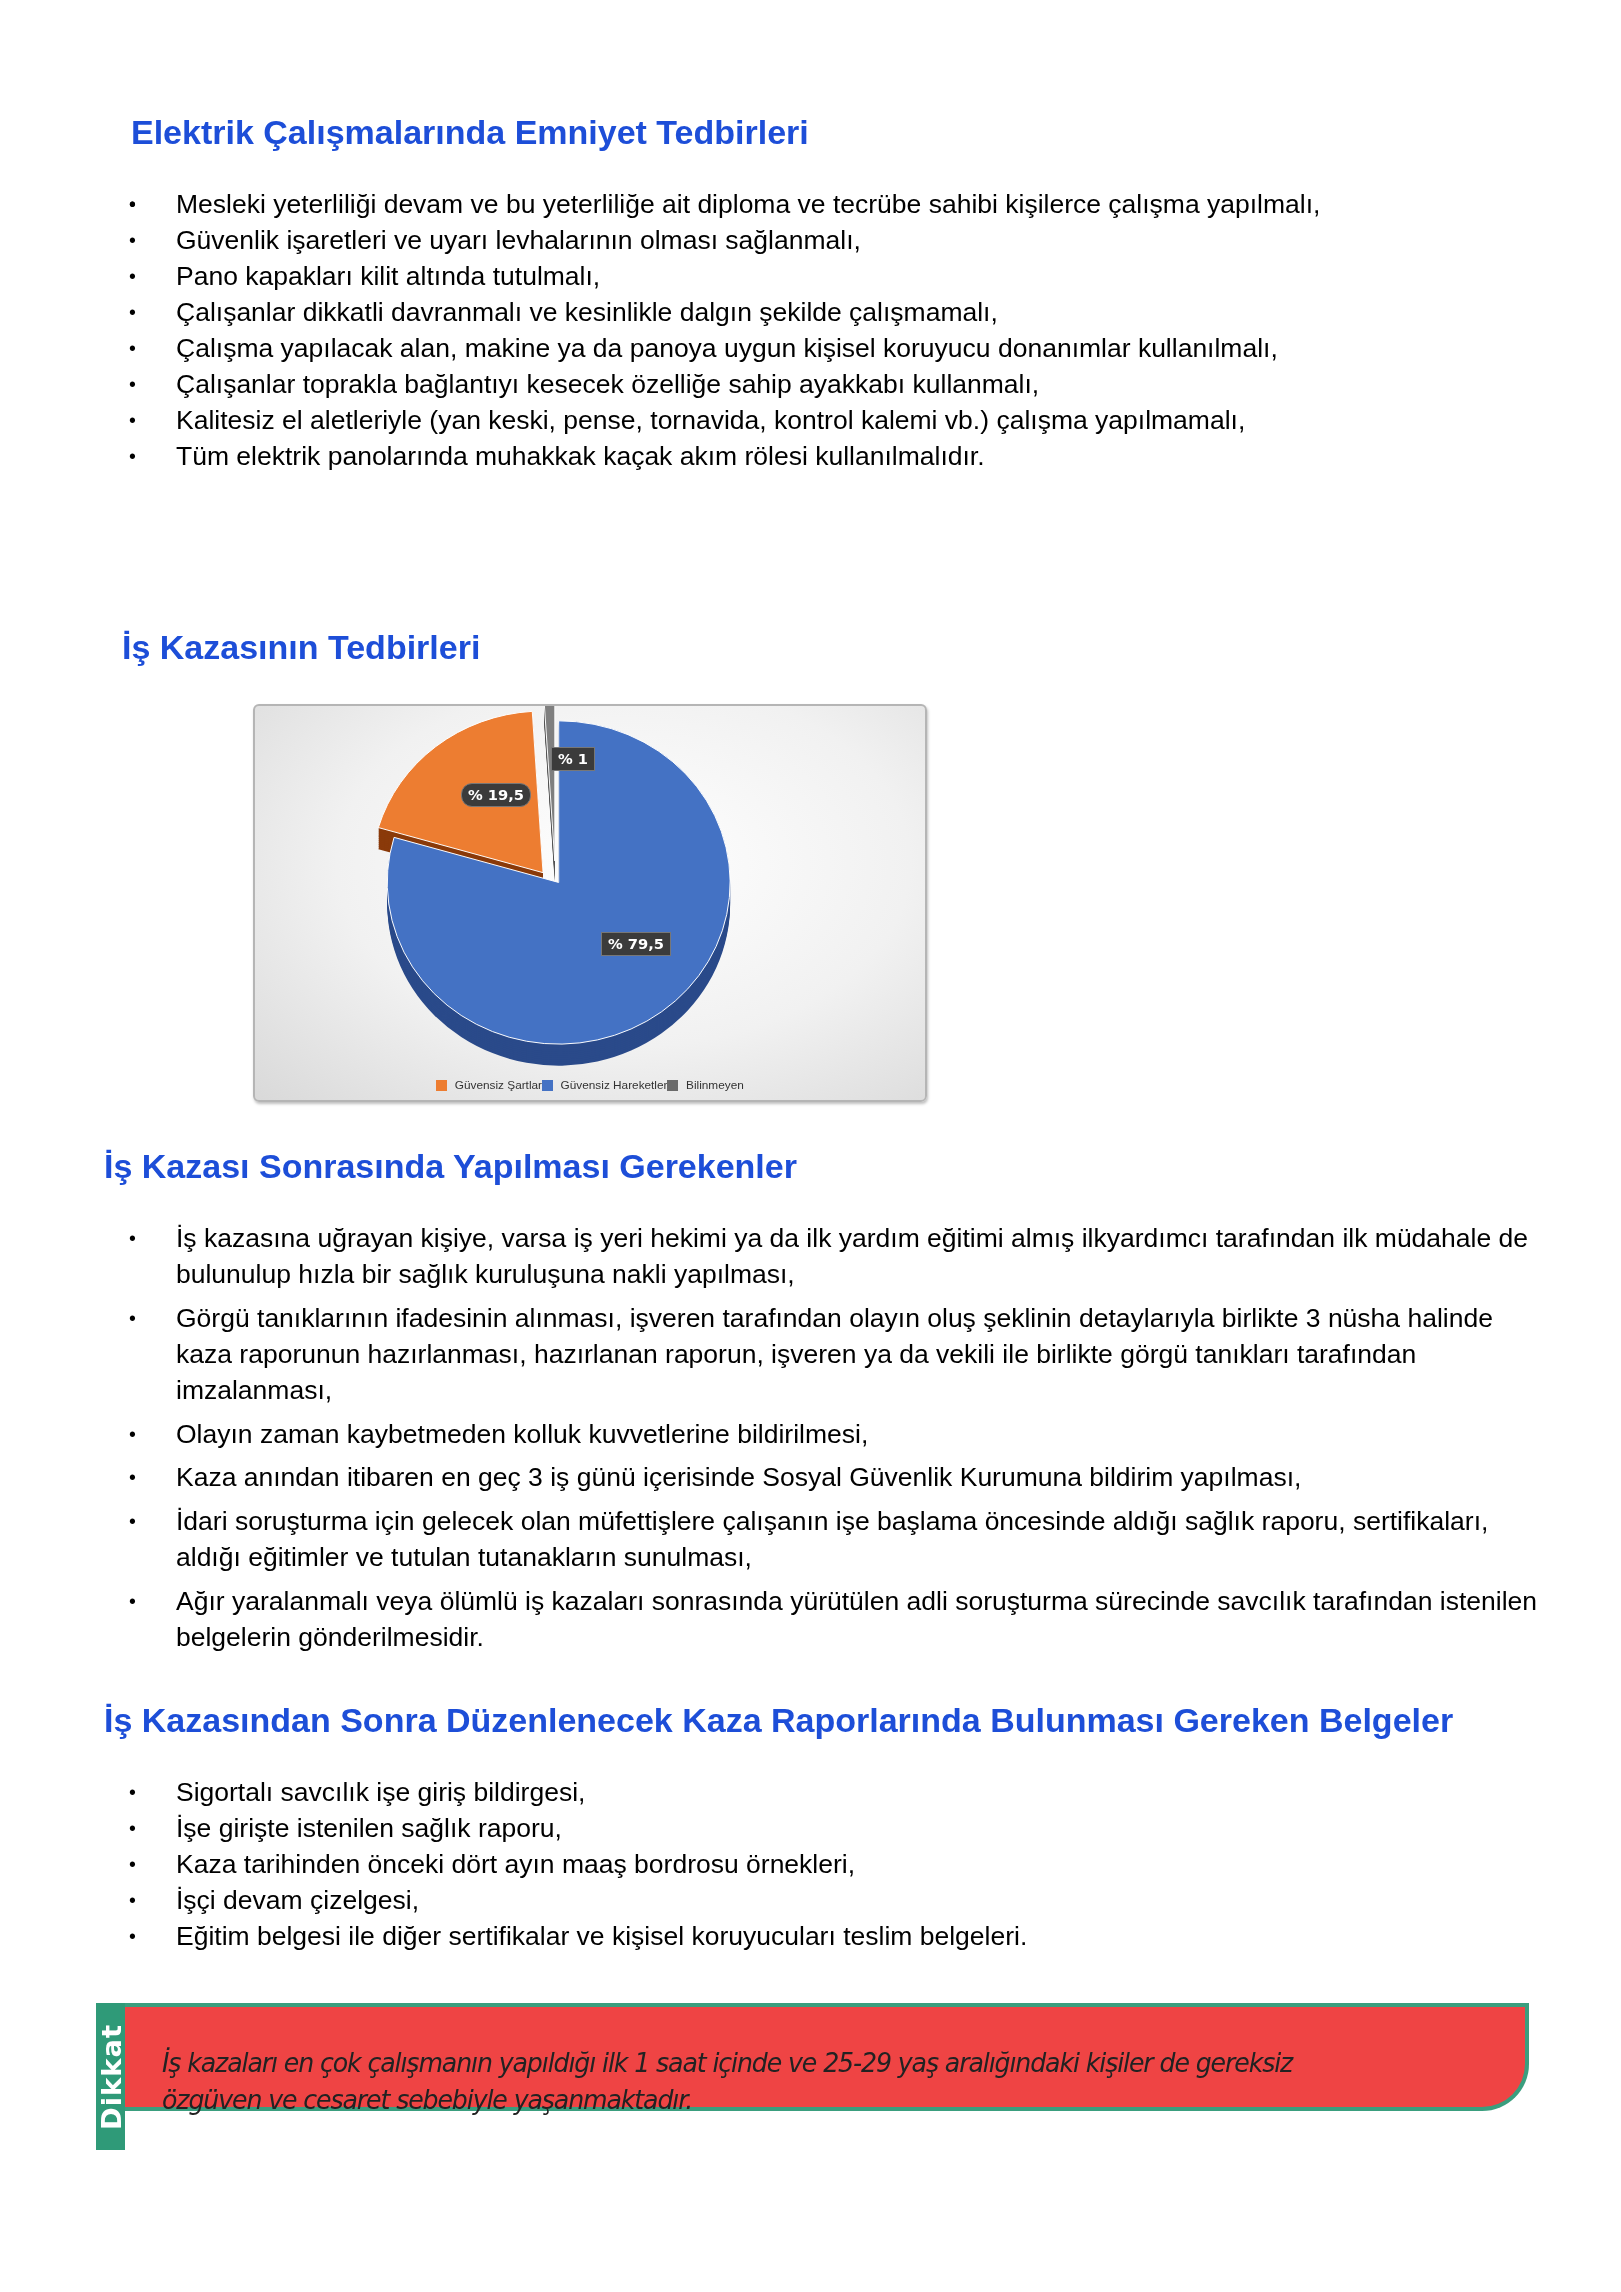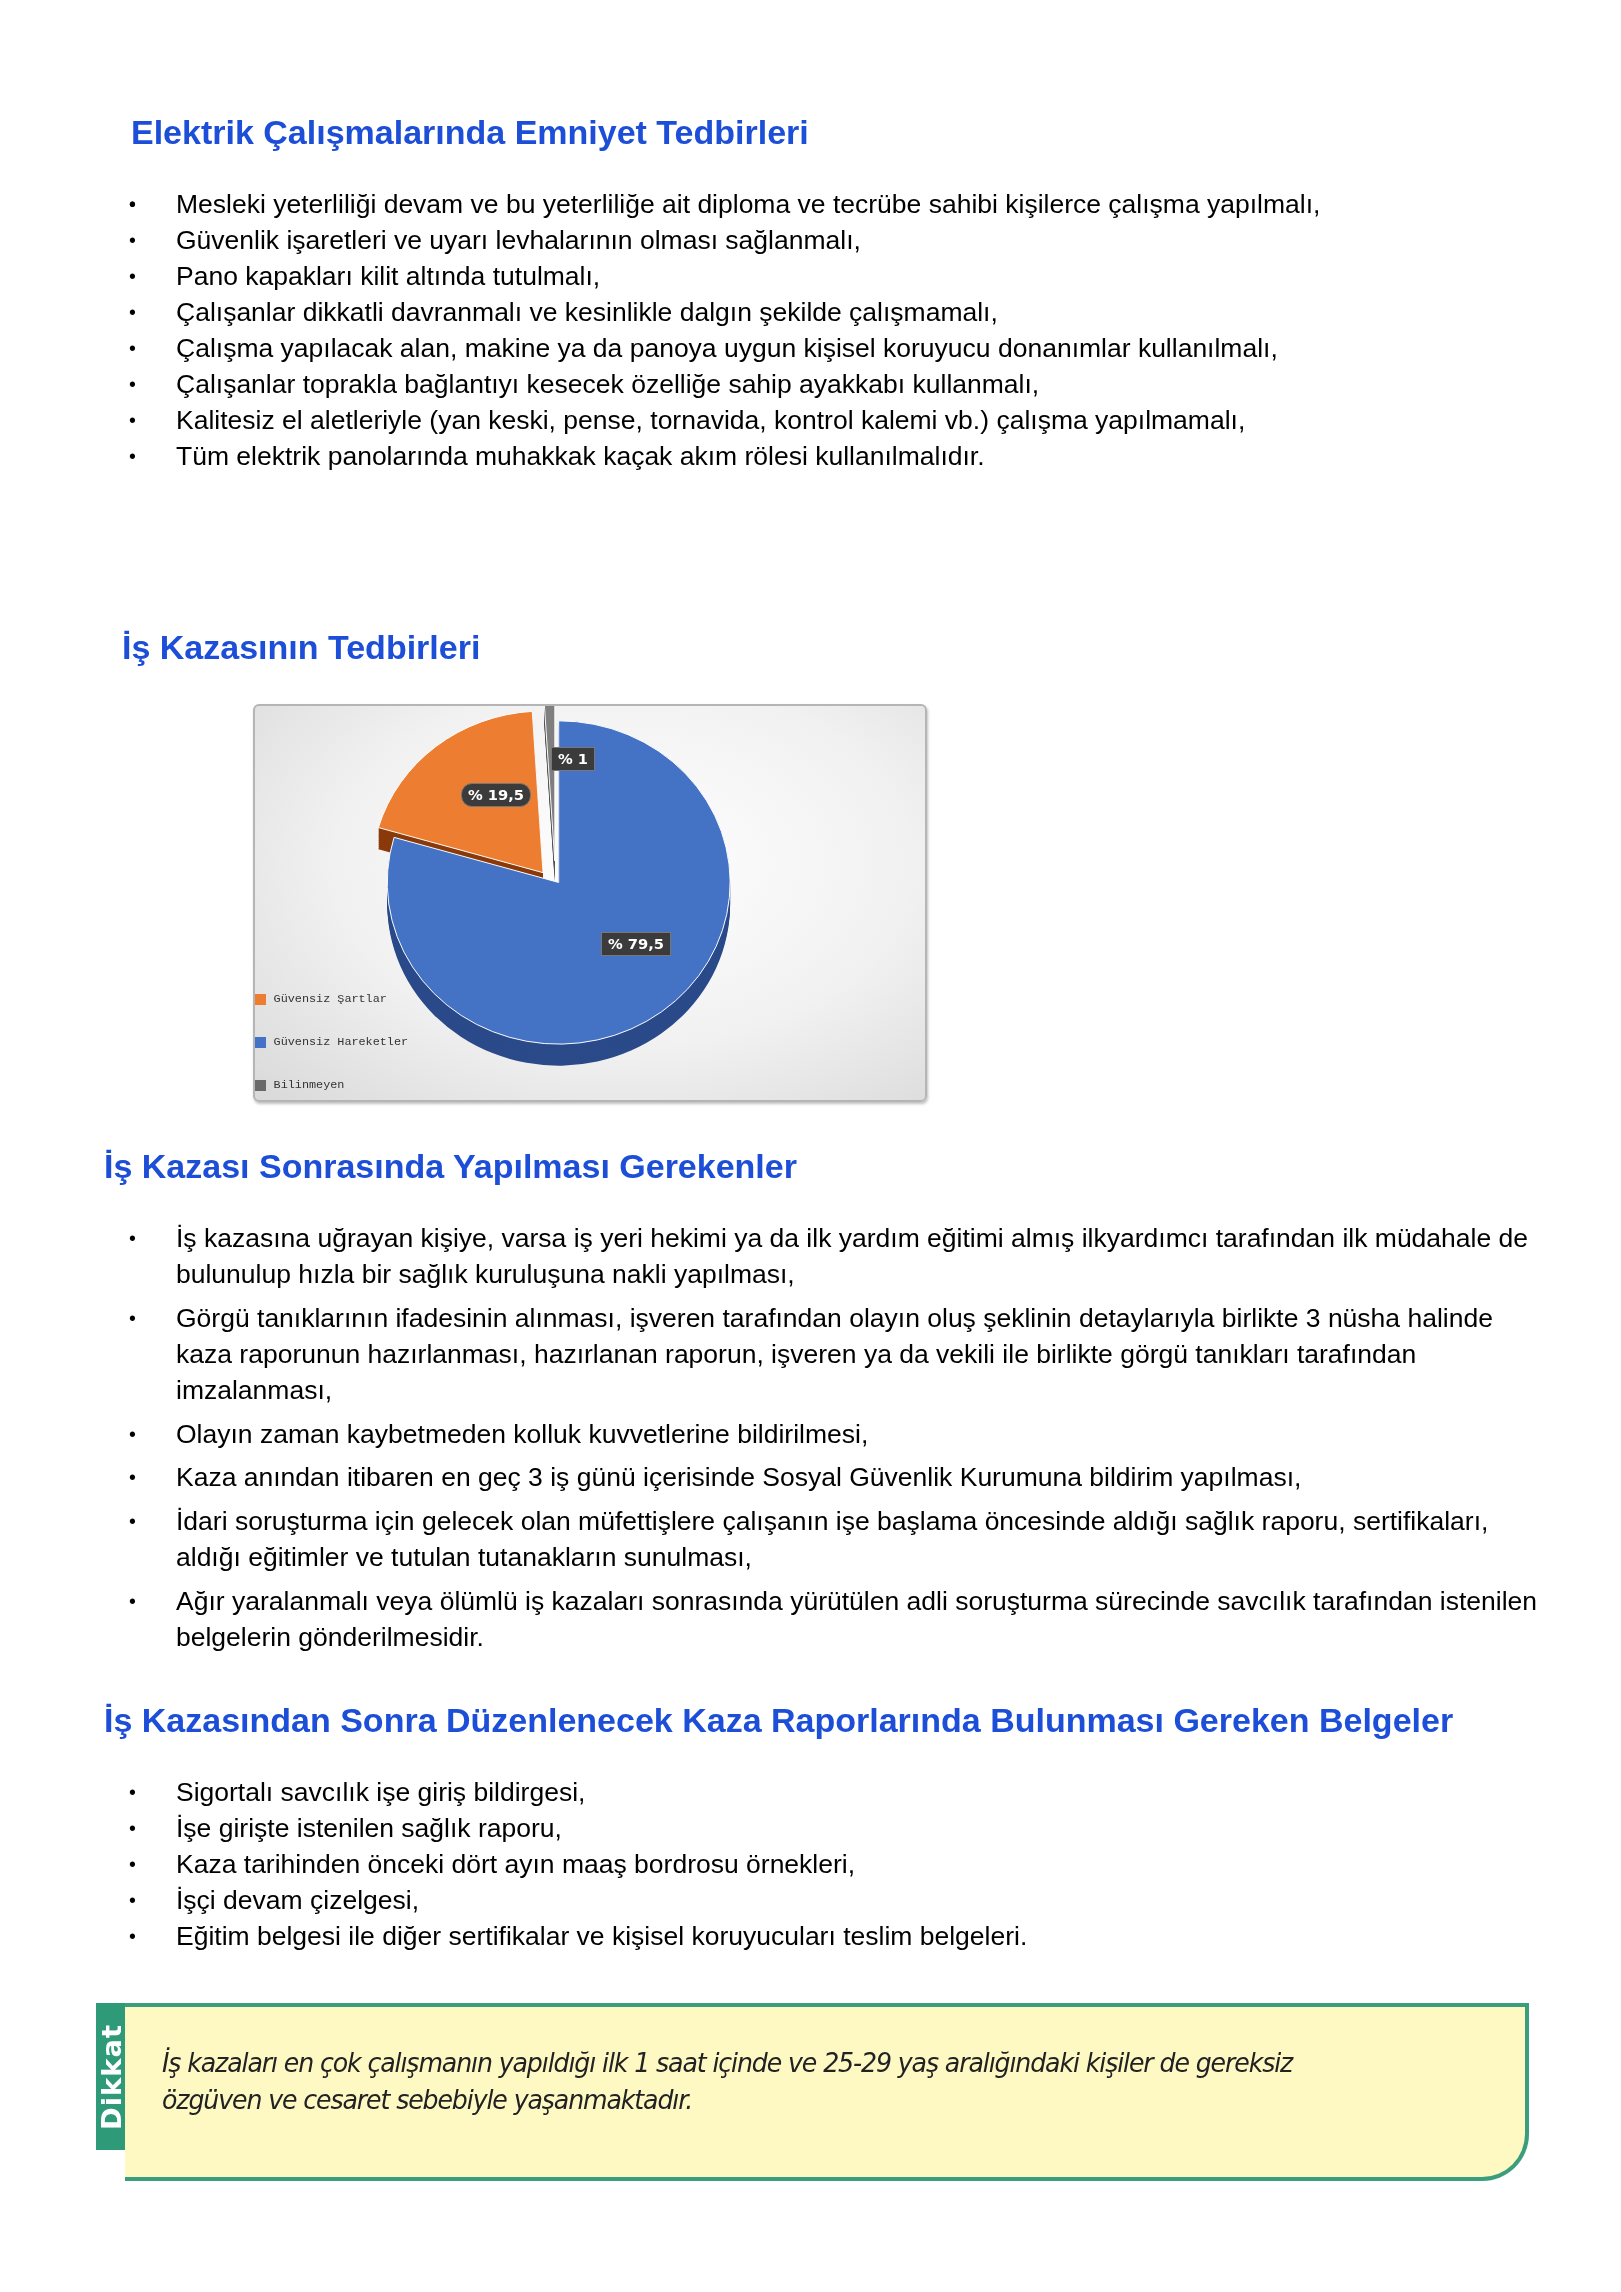--- a/index.html
+++ b/index.html
@@ -36,8 +36,8 @@
       font-family: "DejaVu Sans", sans-serif; line-height: 1.1;
     }
     .legend {
-      position: absolute; left: 0; right: 0; bottom: 7.8px; display: flex; justify-content: center; gap: 29px;
-      font-family: Liberation Mono, monospace; font-size: 11.8px; color: #333; flex-direction: column;
+      position: absolute; left: 0; right: 0; bottom: 7.8px; display: flex; justify-content: center; 
+      font-family: Liberation Sans, sans-serif; font-size: 11.8px; color: #333;
     }
     .legend-item { display: flex; align-items: center; gap: 7.8px; }
     .legend-swatch { width: 10.8px; height: 10.8px; display: inline-block; }

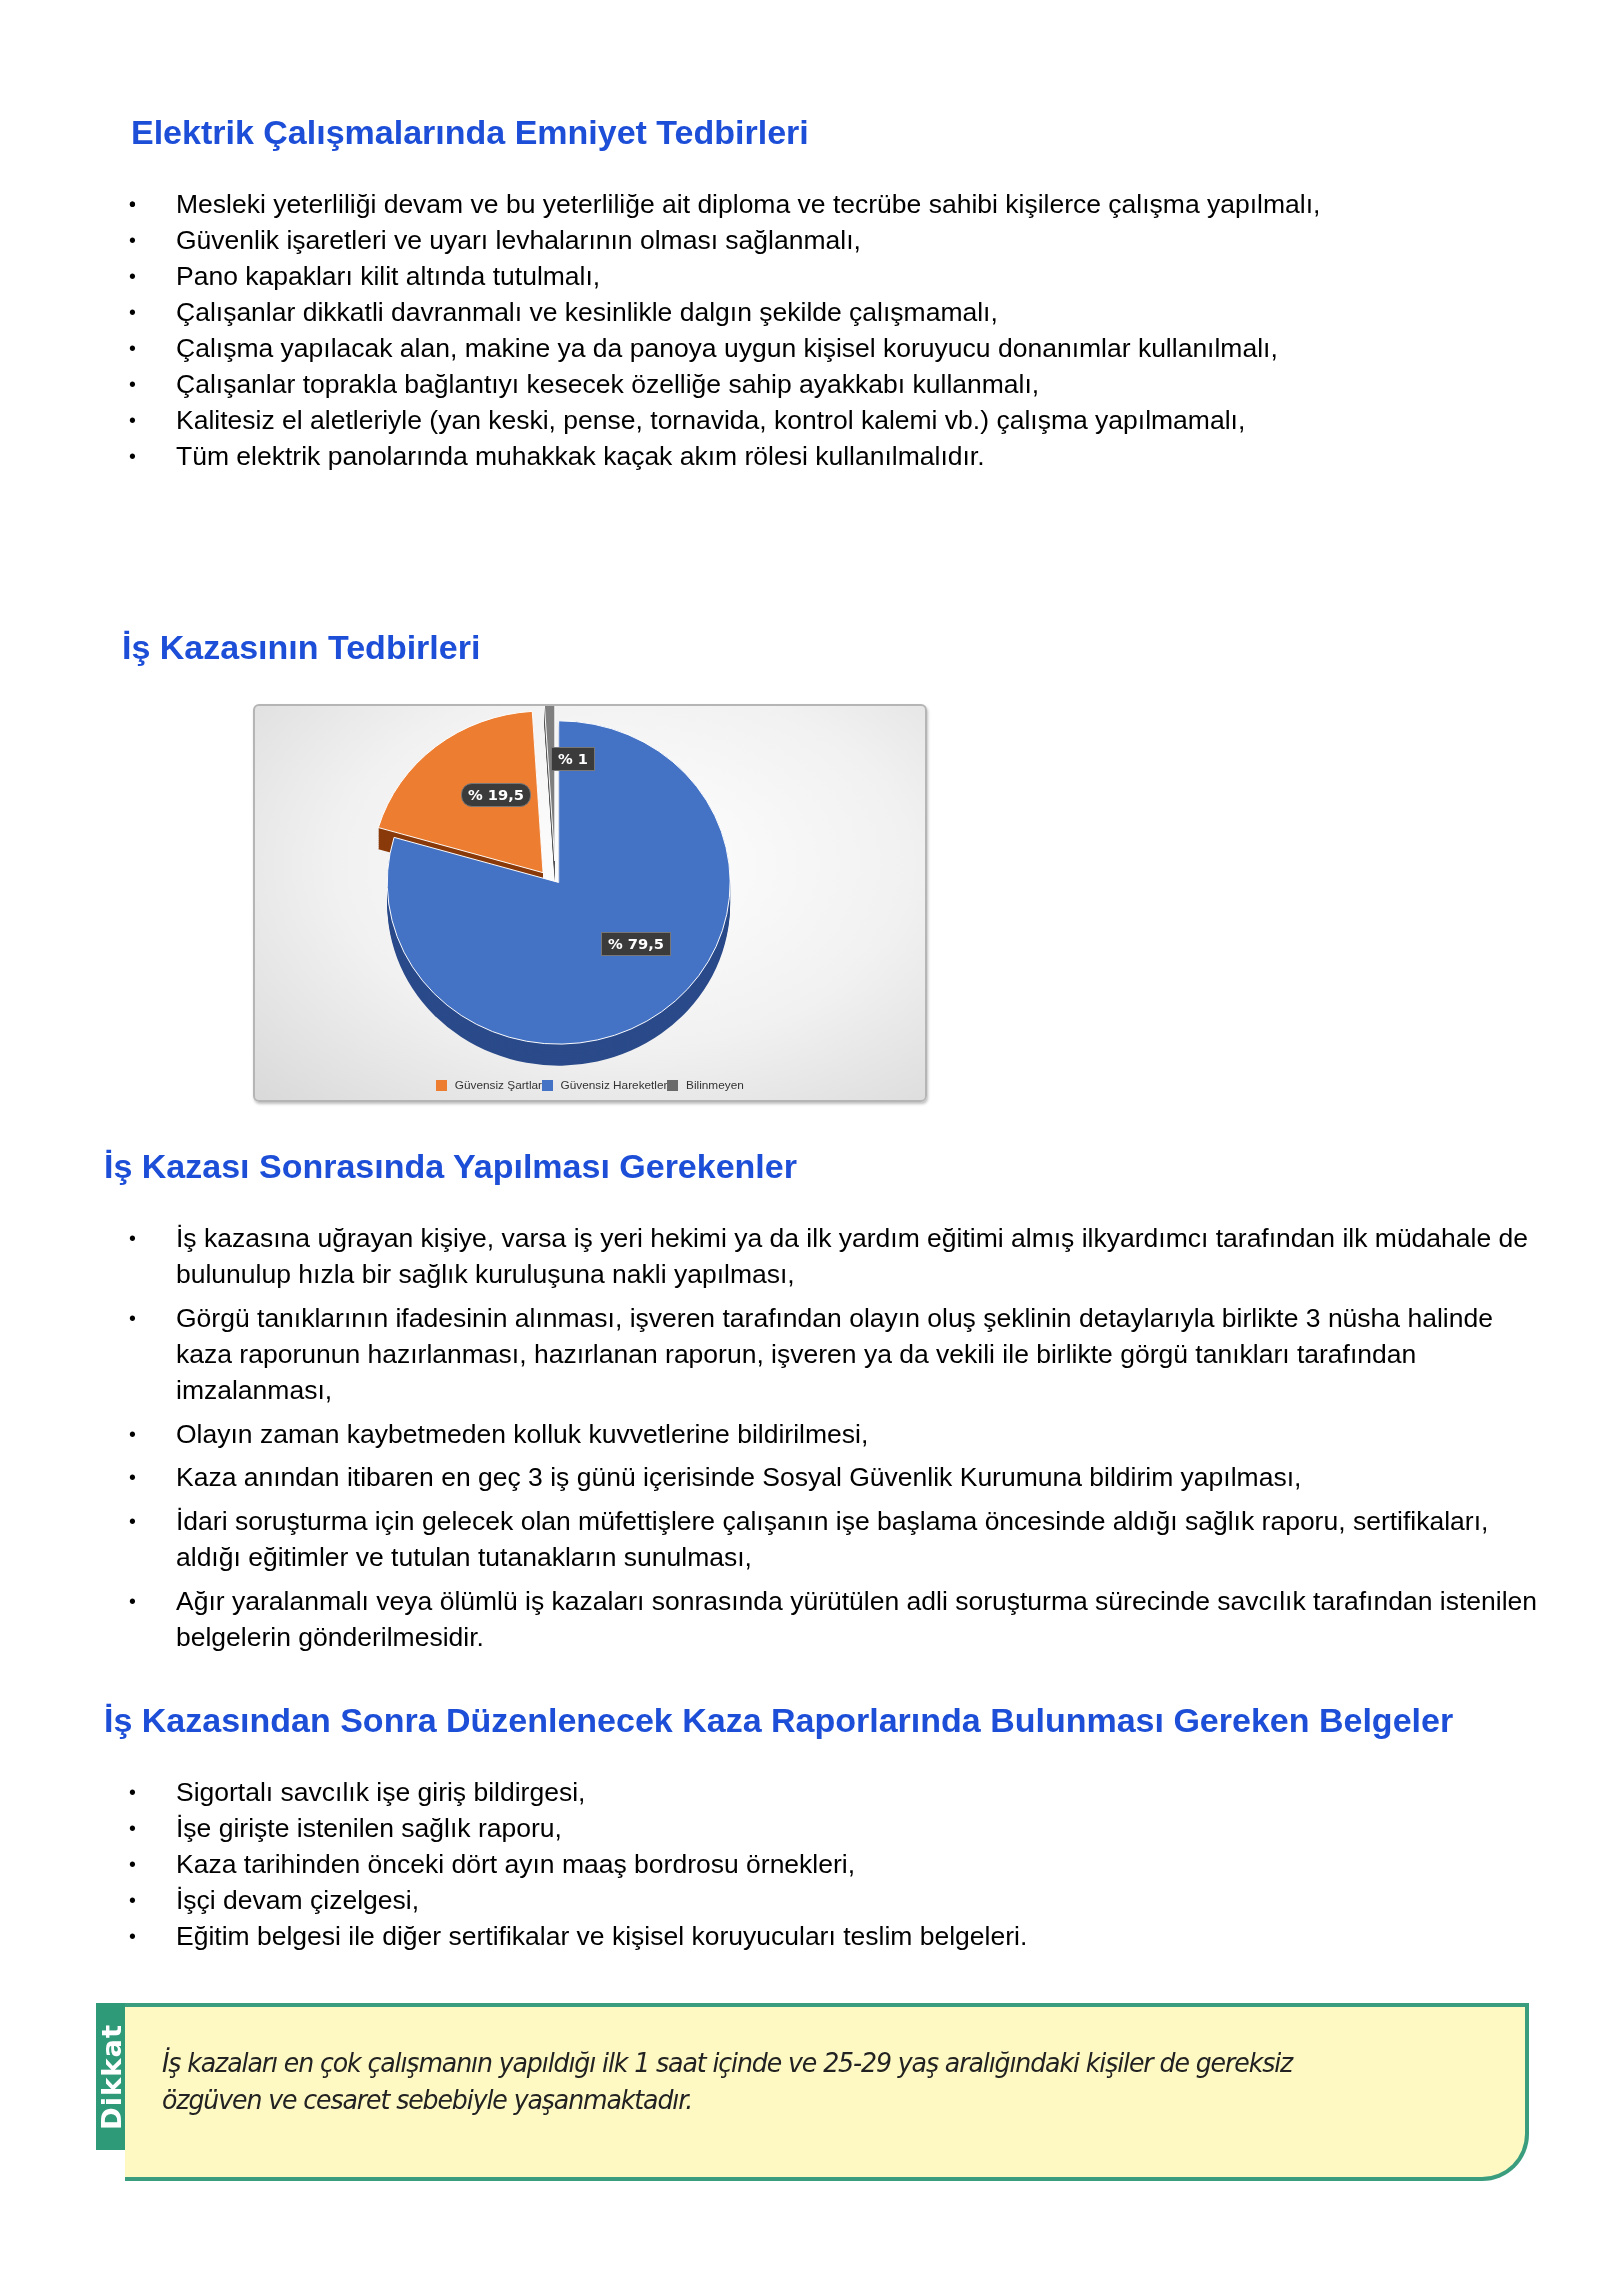--- a/index.html
+++ b/index.html
@@ -55,9 +55,9 @@
       font-family: "DejaVu Sans", sans-serif; letter-spacing: 1px;
     }
     .callout-box {
-      position: absolute; left: 29px; top: 0; right: 0; height: 178px; box-sizing: border-box;
+      position: absolute; left: 29px; top: 0; right: 0; height: 108px; box-sizing: border-box;
       border-top: 4.9px solid #3a9e7e; border-bottom: 4.9px solid #3a9e7e; border-right: 4.9px solid #3a9e7e;
-      border-bottom-right-radius: 47px; background: #fef9c3;
+      border-bottom-right-radius: 47px; background: #ef4444;
     }
     .callout-text {
       position: absolute; left: 37px; top: 37px; width: 1294px;

